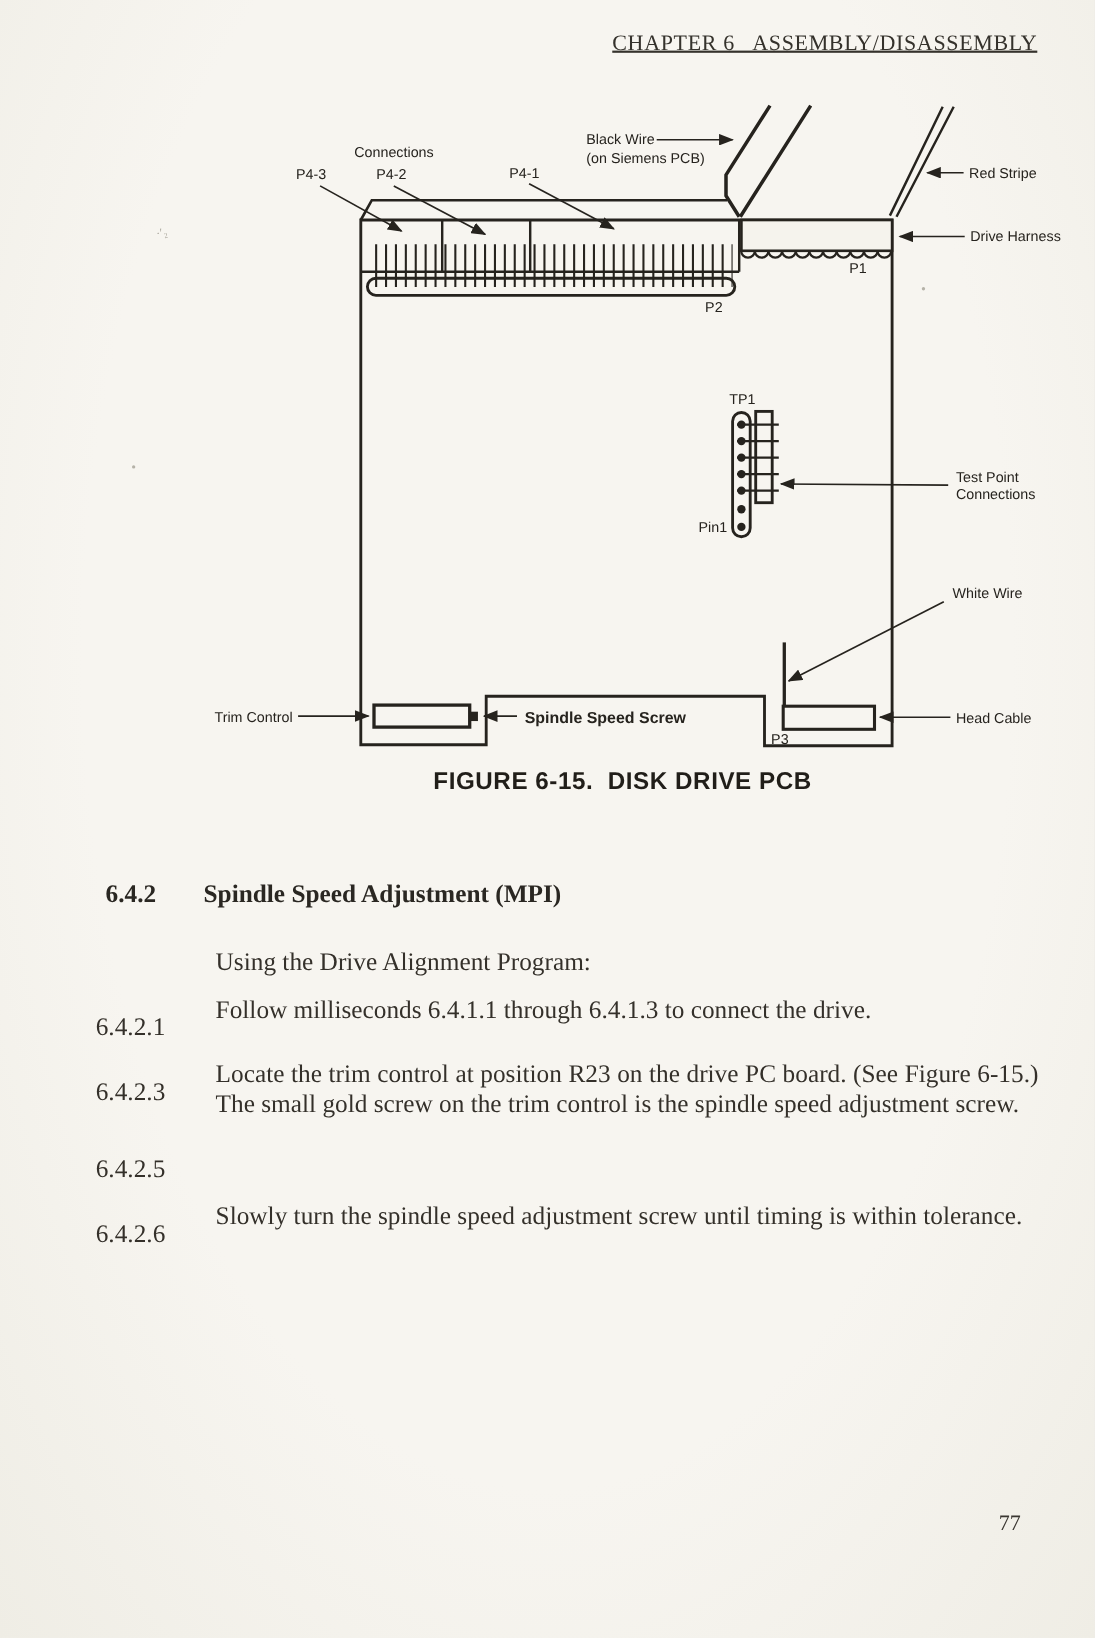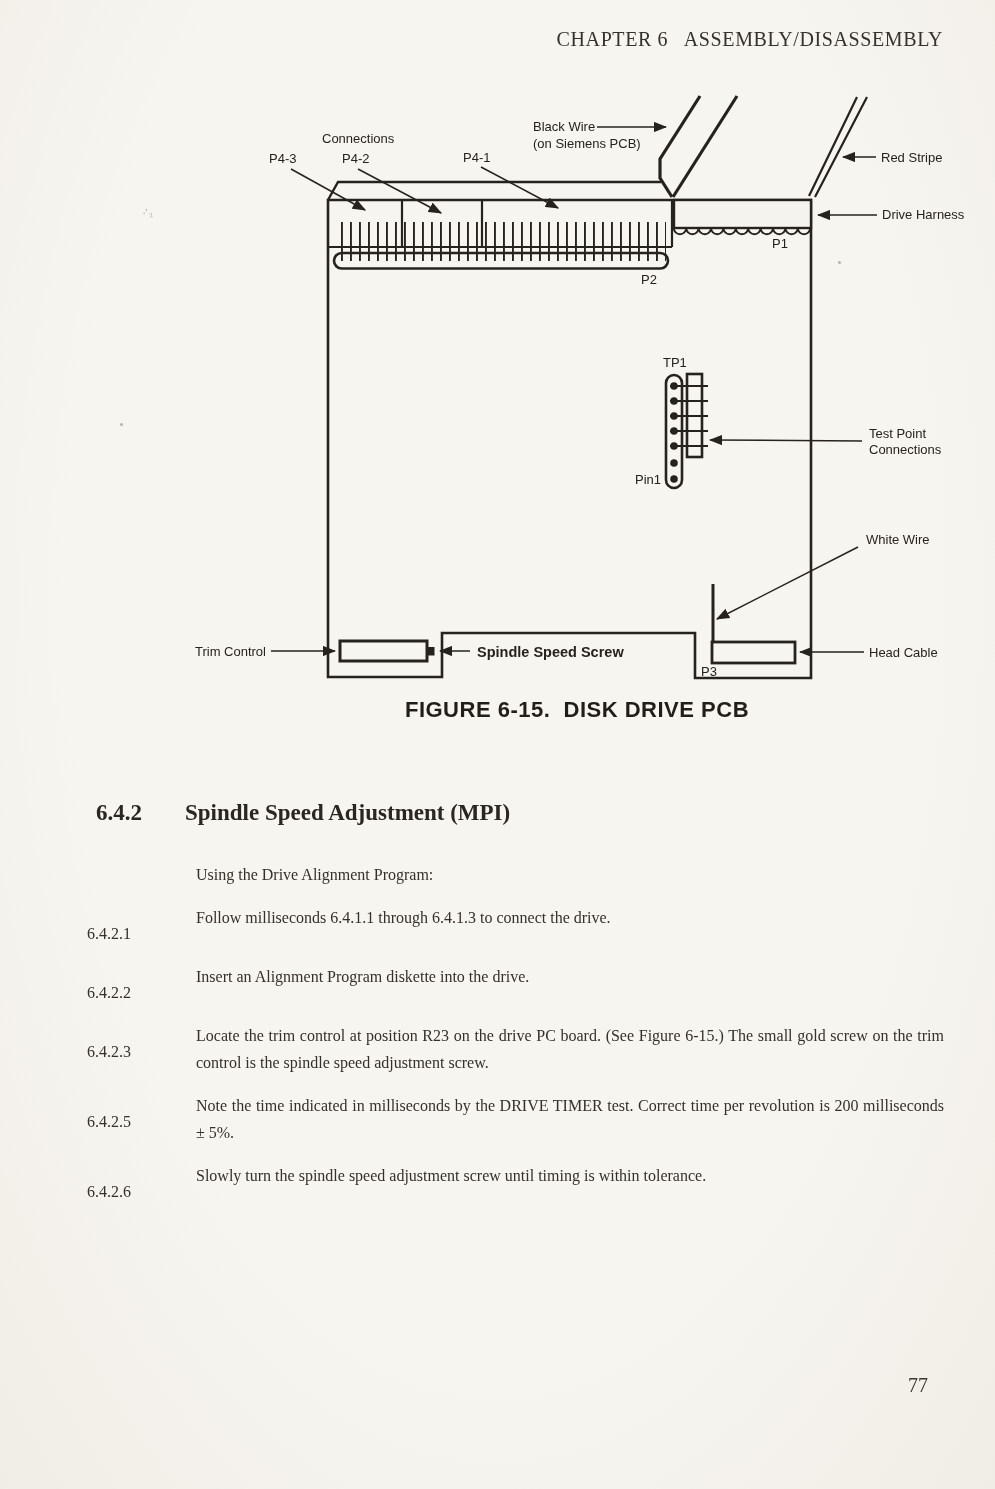--- a/index.html
+++ b/index.html
@@ -13,7 +13,7 @@
   .hdr{
     position:absolute;top:28px;right:52px;
     font-family:"Liberation Serif",serif;font-size:20px;letter-spacing:.6px;
-    white-space:pre;color:#35322c;
+    white-space:pre;color:#35322c;text-decoration:underline;
   }
   #figure-svg{position:absolute;left:0;top:0;}
   #figure-svg text{

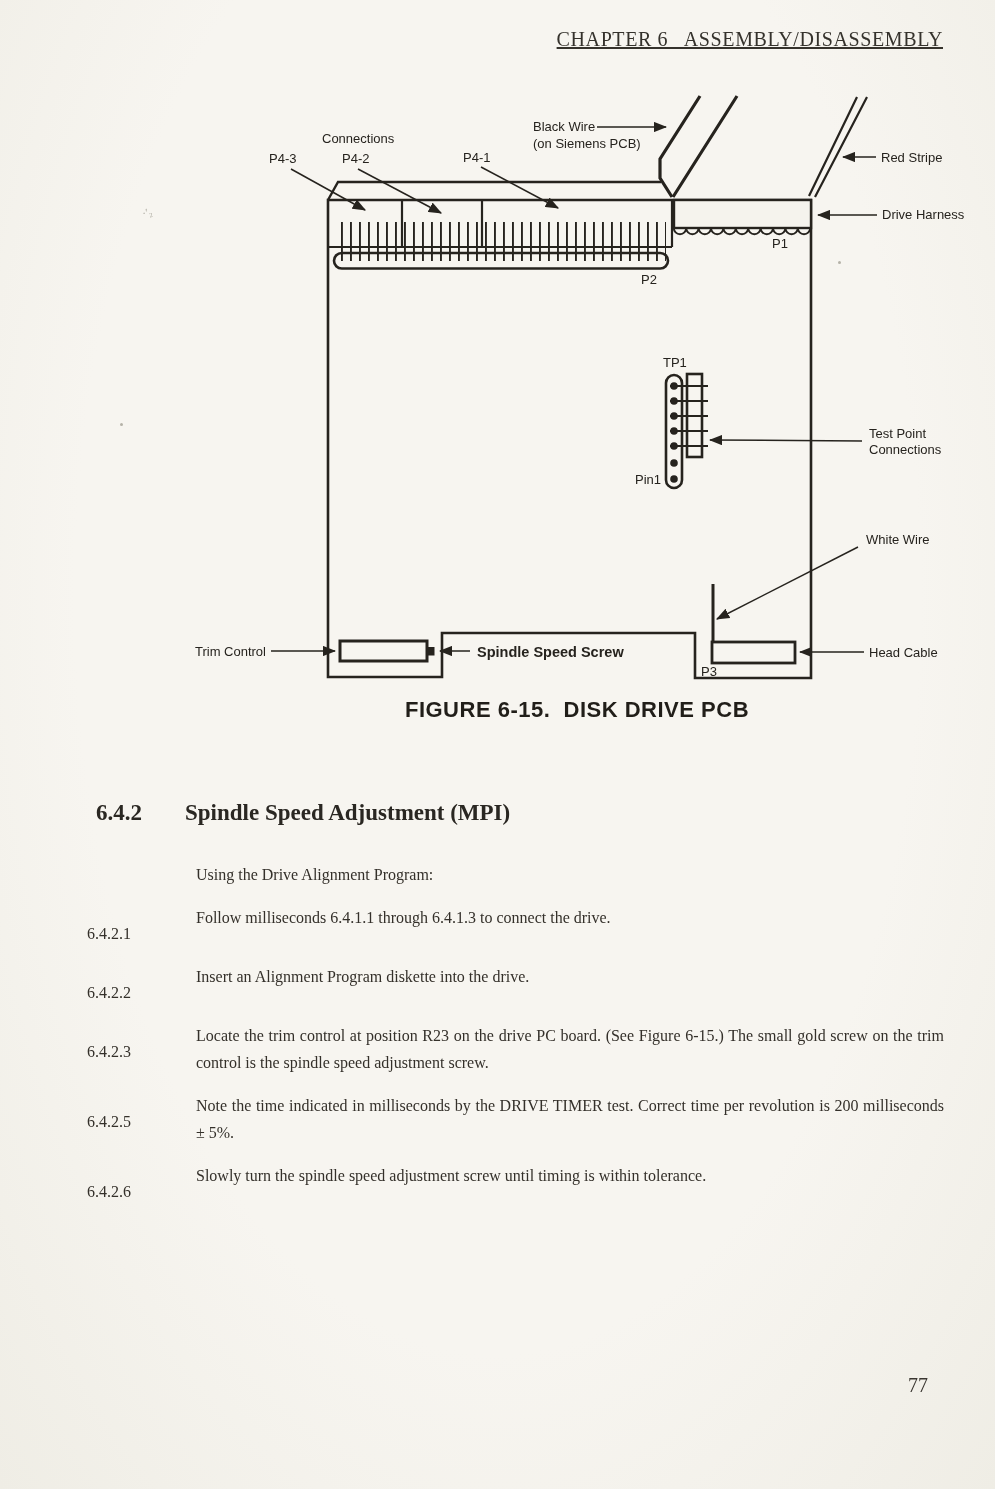--- a/index.html
+++ b/index.html
@@ -21,7 +21,7 @@
   }
   #figure-svg text.bold{font-weight:bold;font-size:14.5px;}
   .fig-caption{
-    position:absolute;left:327px;top:697px;width:500px;text-align:center;
+    position:absolute;left:316px;top:697px;width:500px;text-align:center;
     font-family:"Liberation Sans",sans-serif;font-weight:bold;font-size:22px;
     letter-spacing:.5px;color:#211e19;white-space:pre;
   }

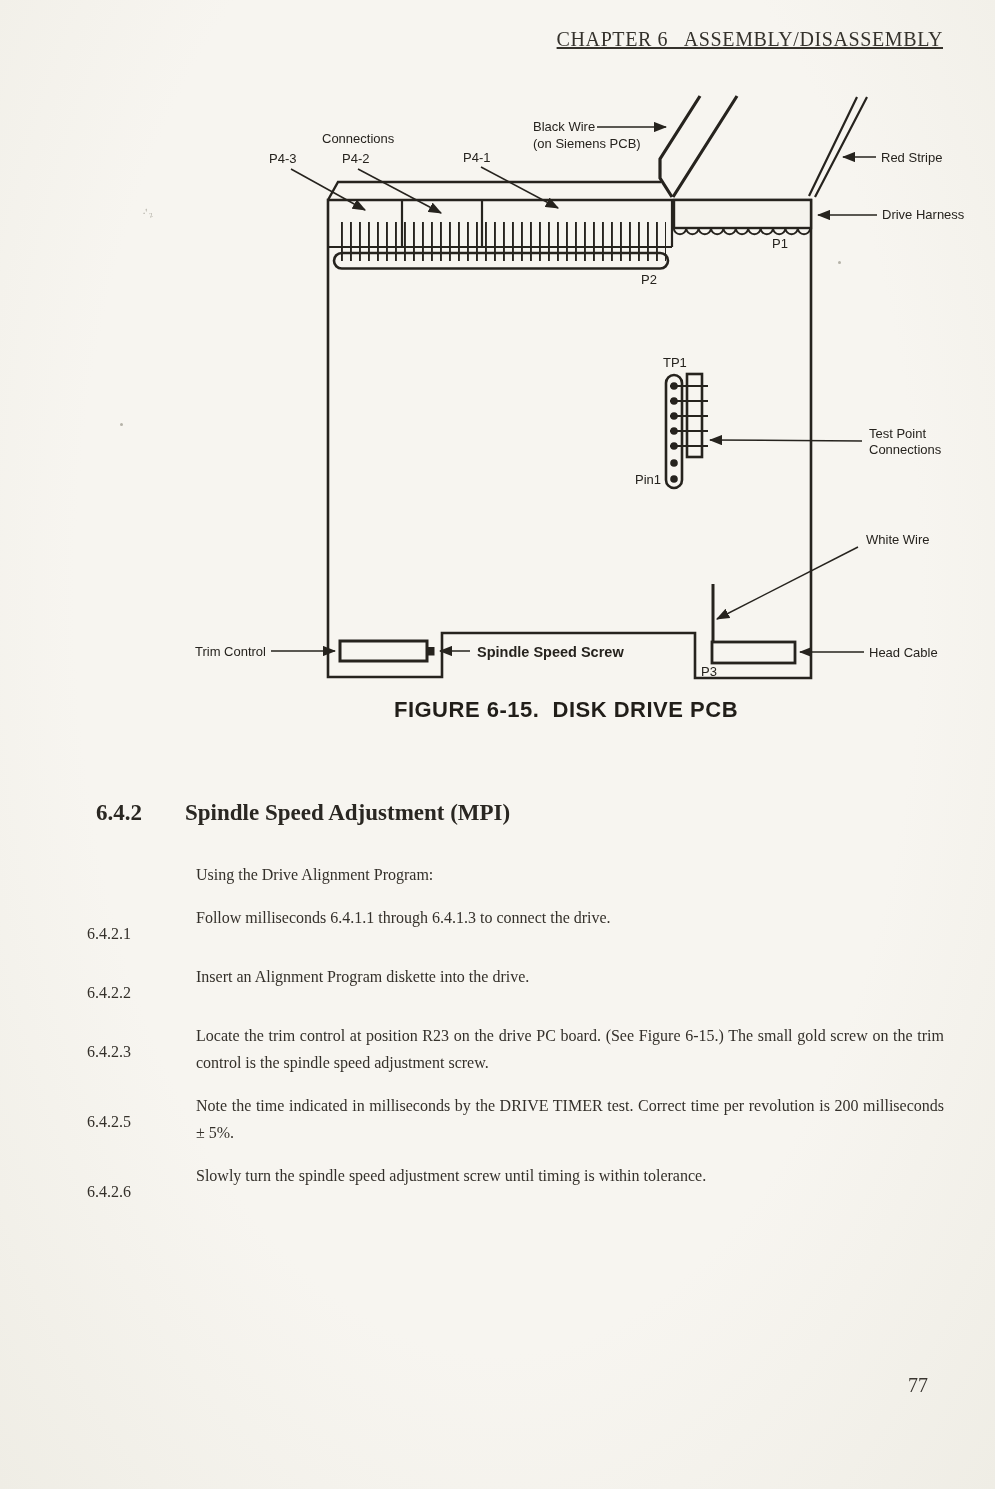--- a/index.html
+++ b/index.html
@@ -32,7 +32,7 @@
   .sec-head .num{width:89px;}
   .steps{
     position:absolute;left:87px;top:861px;width:857px;
-    font-size:16px;line-height:27px;color:#34302a;
+    font-size:23px;line-height:27px;color:#34302a;
   }
   .step{display:flex;margin-bottom:16px;}
   .step .num{width:109px;flex:0 0 109px;margin-top:16px;}

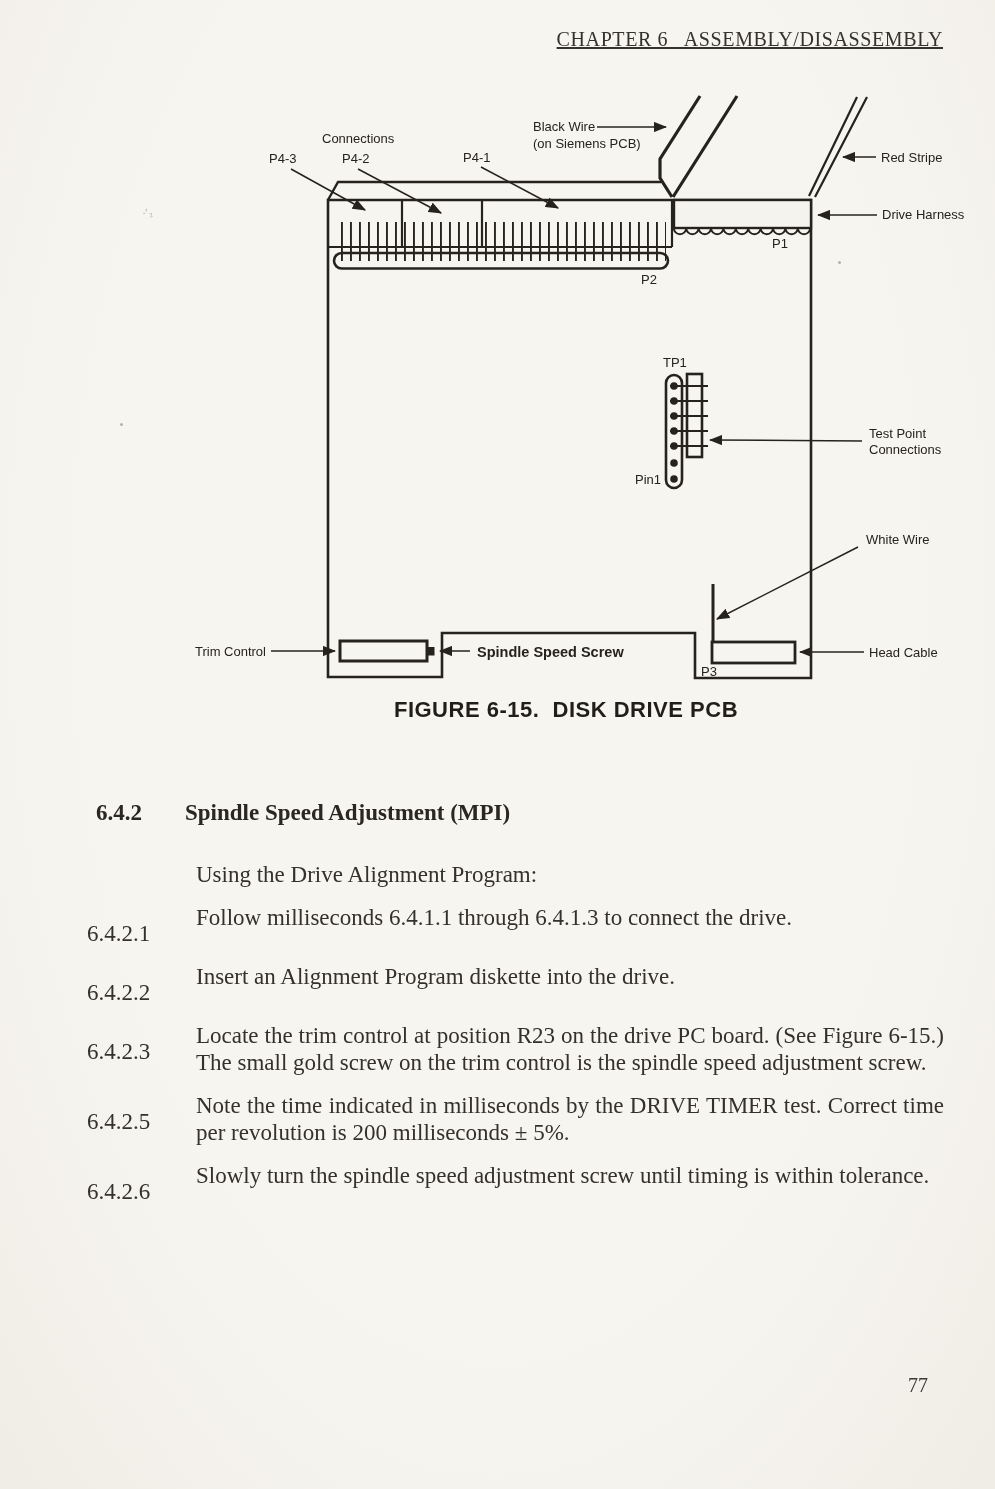--- a/index.html
+++ b/index.html
@@ -158,10 +158,6 @@
       <span class="txt">Follow milliseconds 6.4.1.1 through 6.4.1.3 to connect the drive.</span>
     </div>
     <div class="step">
-      <span class="num">6.4.2.2</span>
-      <span class="txt">Insert an Alignment Program diskette into the drive.</span>
-    </div>
-    <div class="step">
       <span class="num">6.4.2.3</span>
       <span class="txt">Locate the trim control at position R23 on the drive PC board. (See Figure 6-15.) The small gold screw on the trim control is the spindle speed adjustment screw.</span>
     </div>

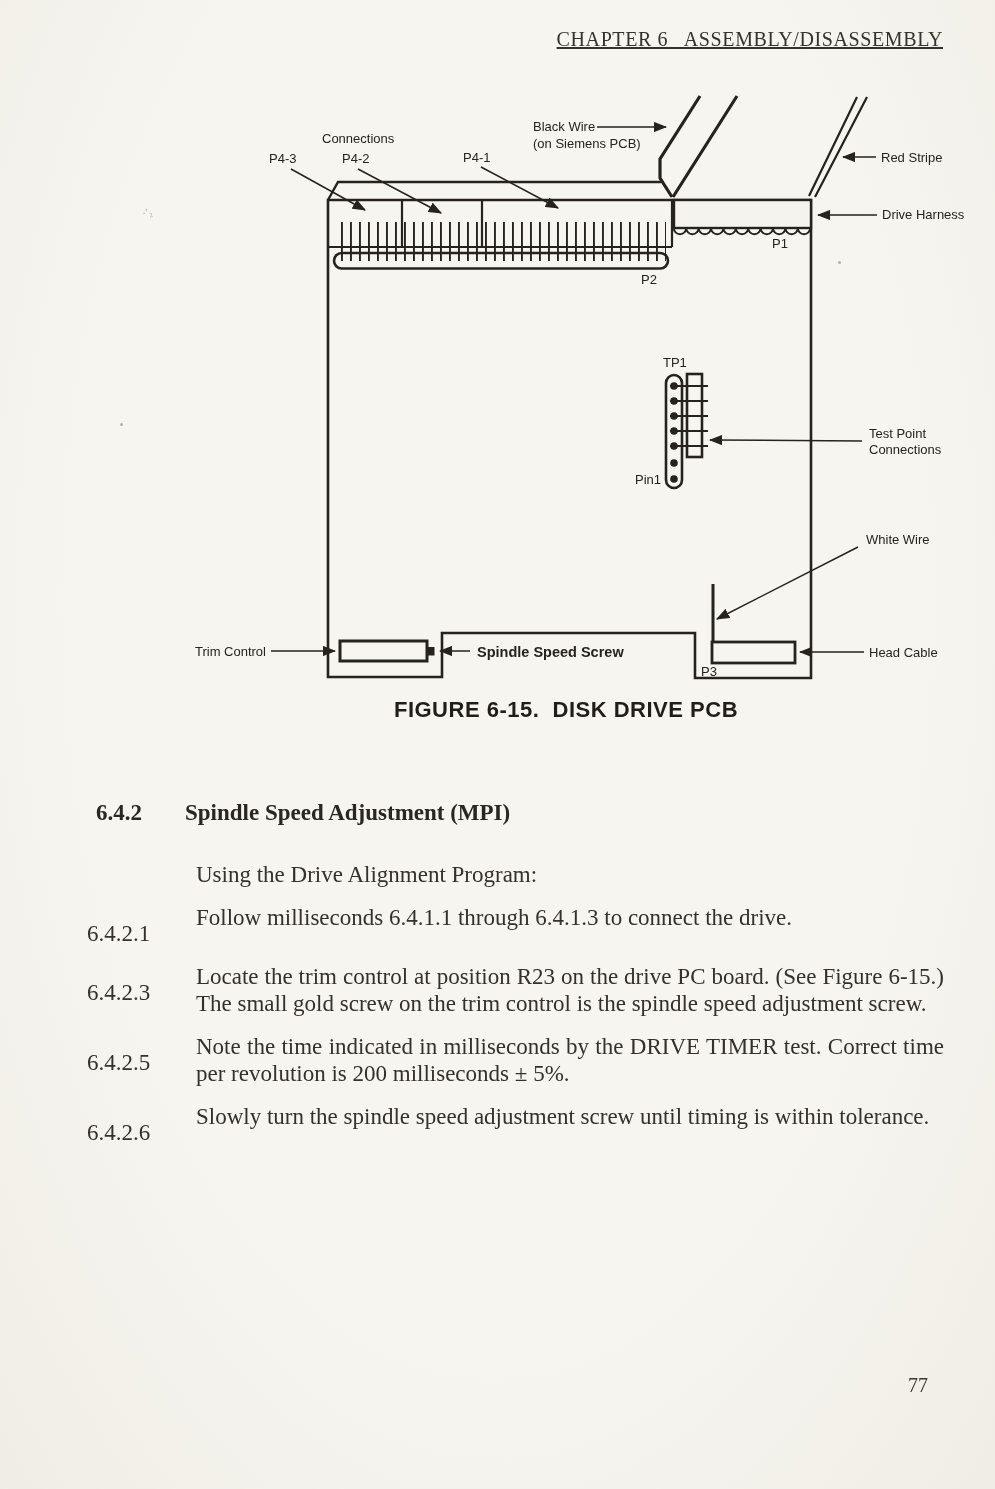--- a/index.html
+++ b/index.html
@@ -163,7 +163,6 @@
     </div>
     <div class="step">
       <span class="num">6.4.2.5</span>
-      <span class="txt">Note the time indicated in milliseconds by the DRIVE TIMER test. Correct time per revolution is 200 milliseconds ± 5%.</span>
     </div>
     <div class="step">
       <span class="num">6.4.2.6</span>

